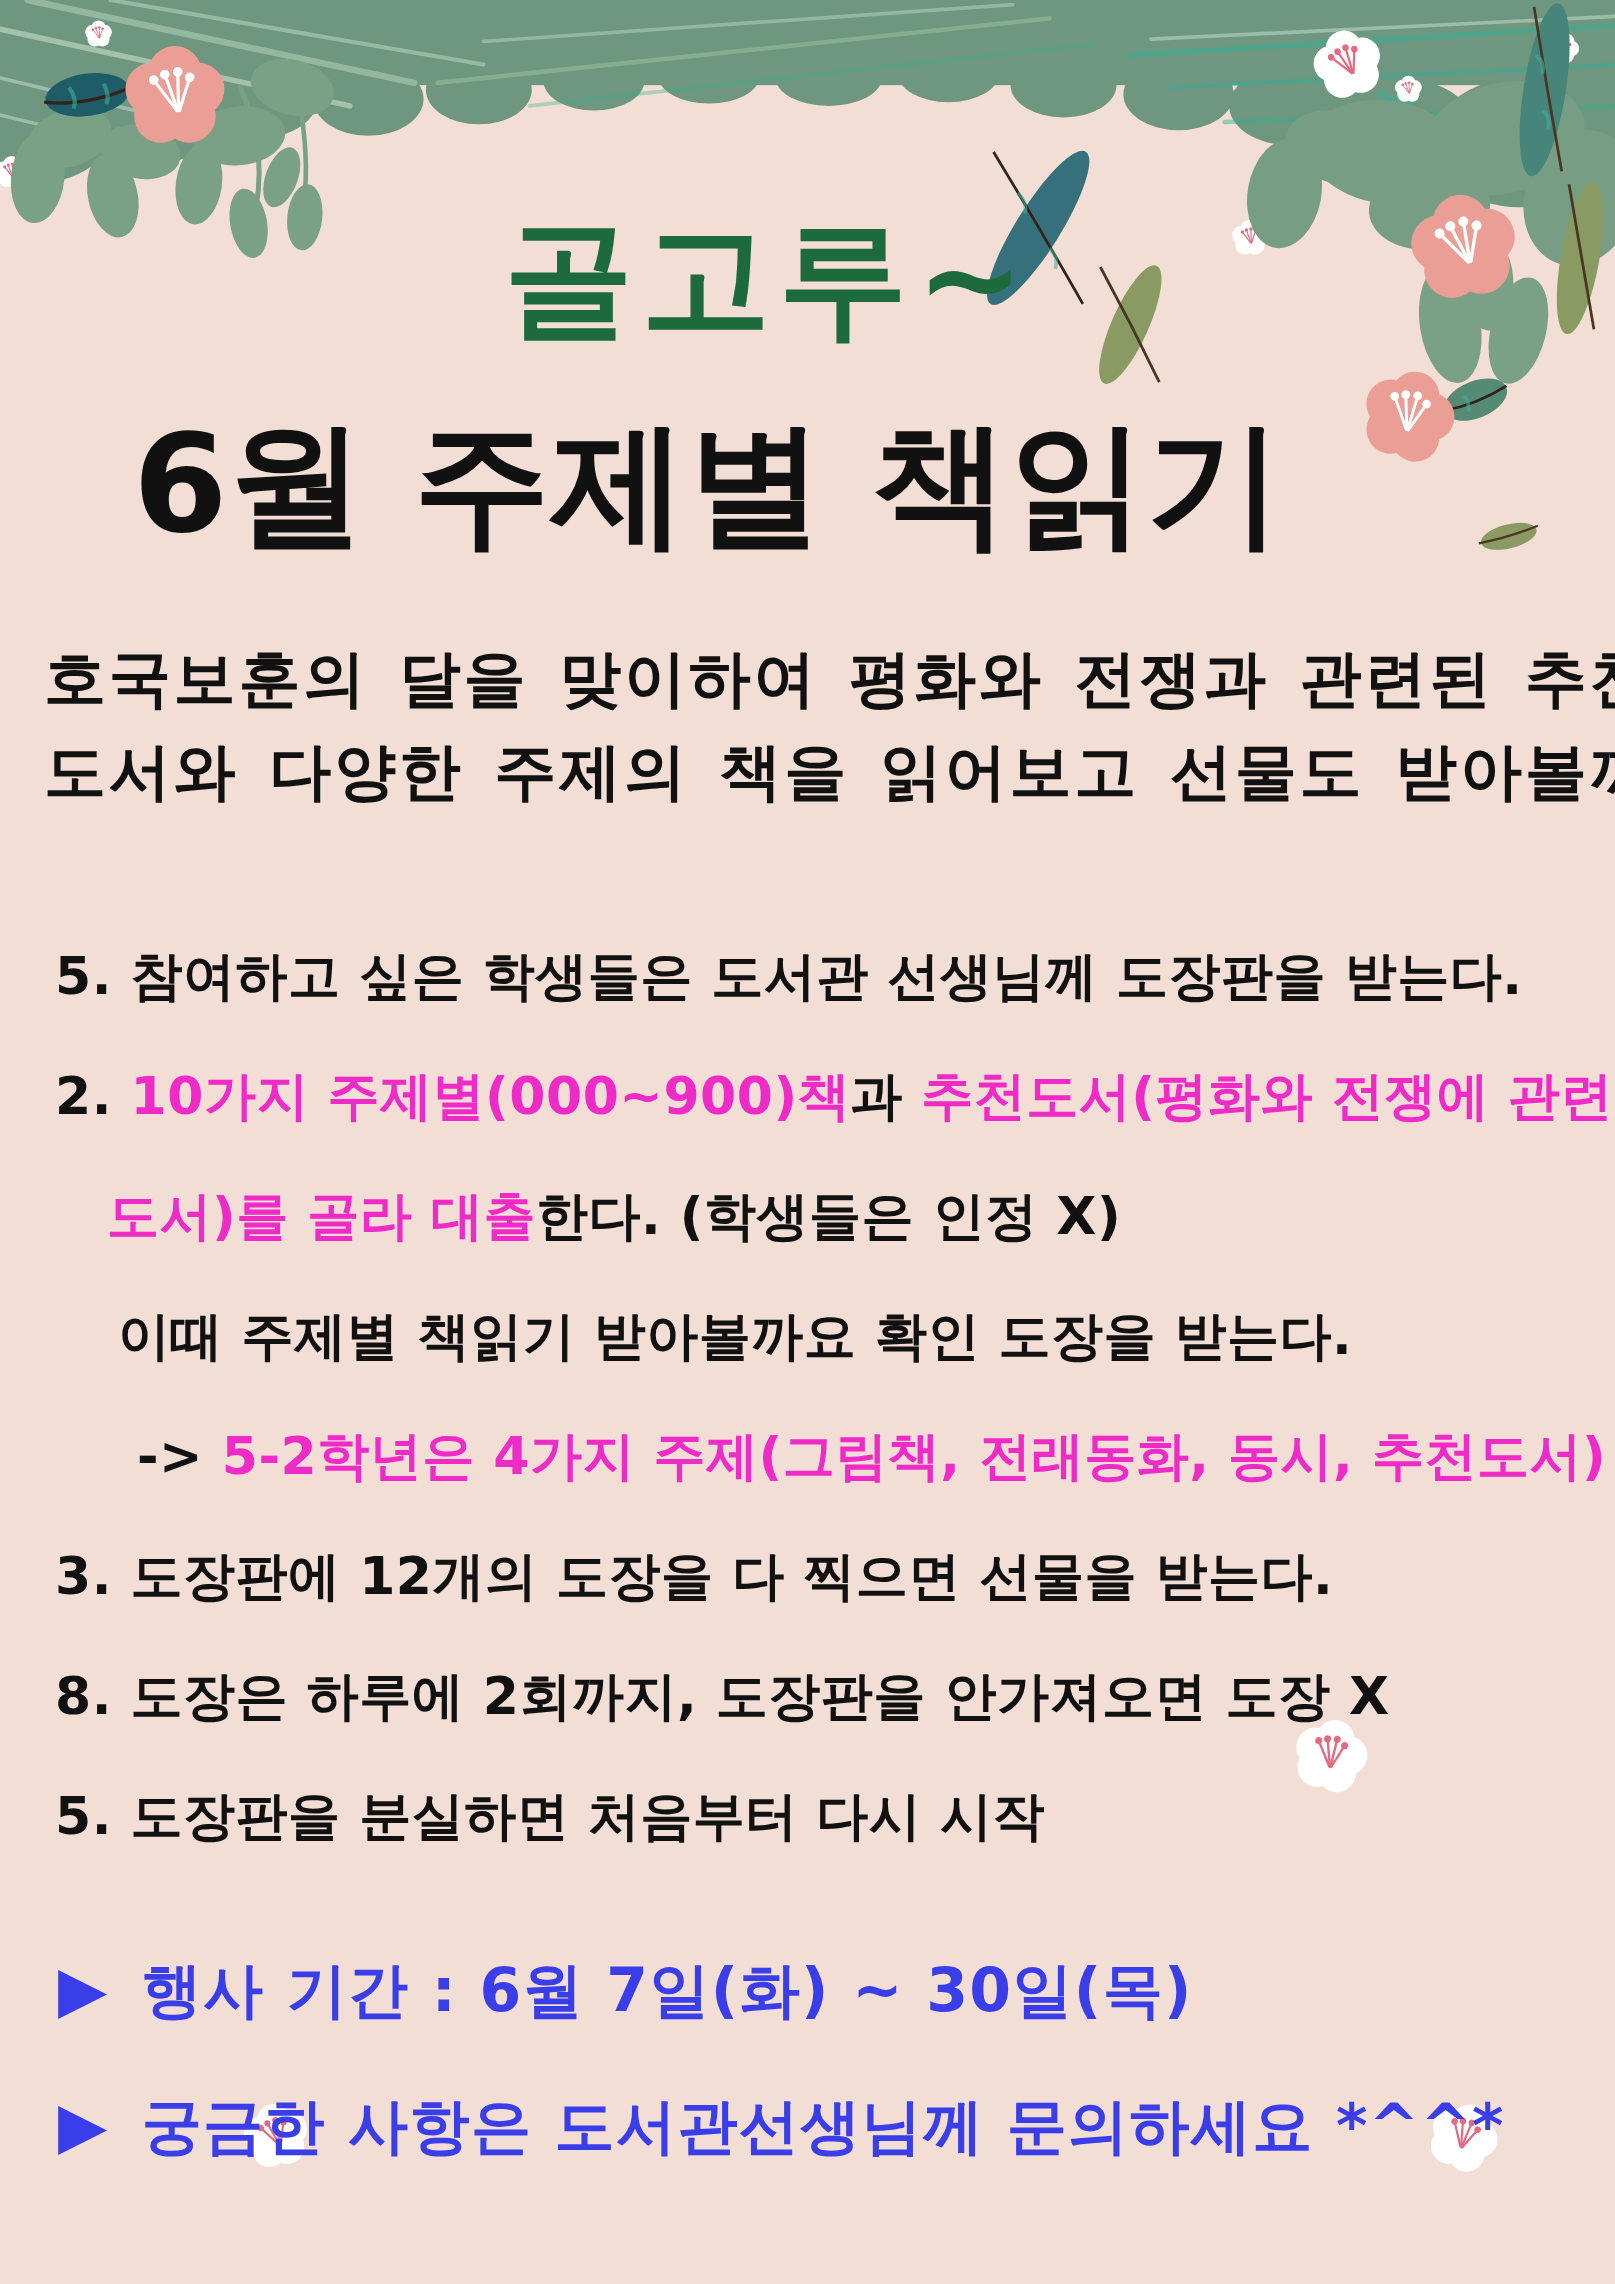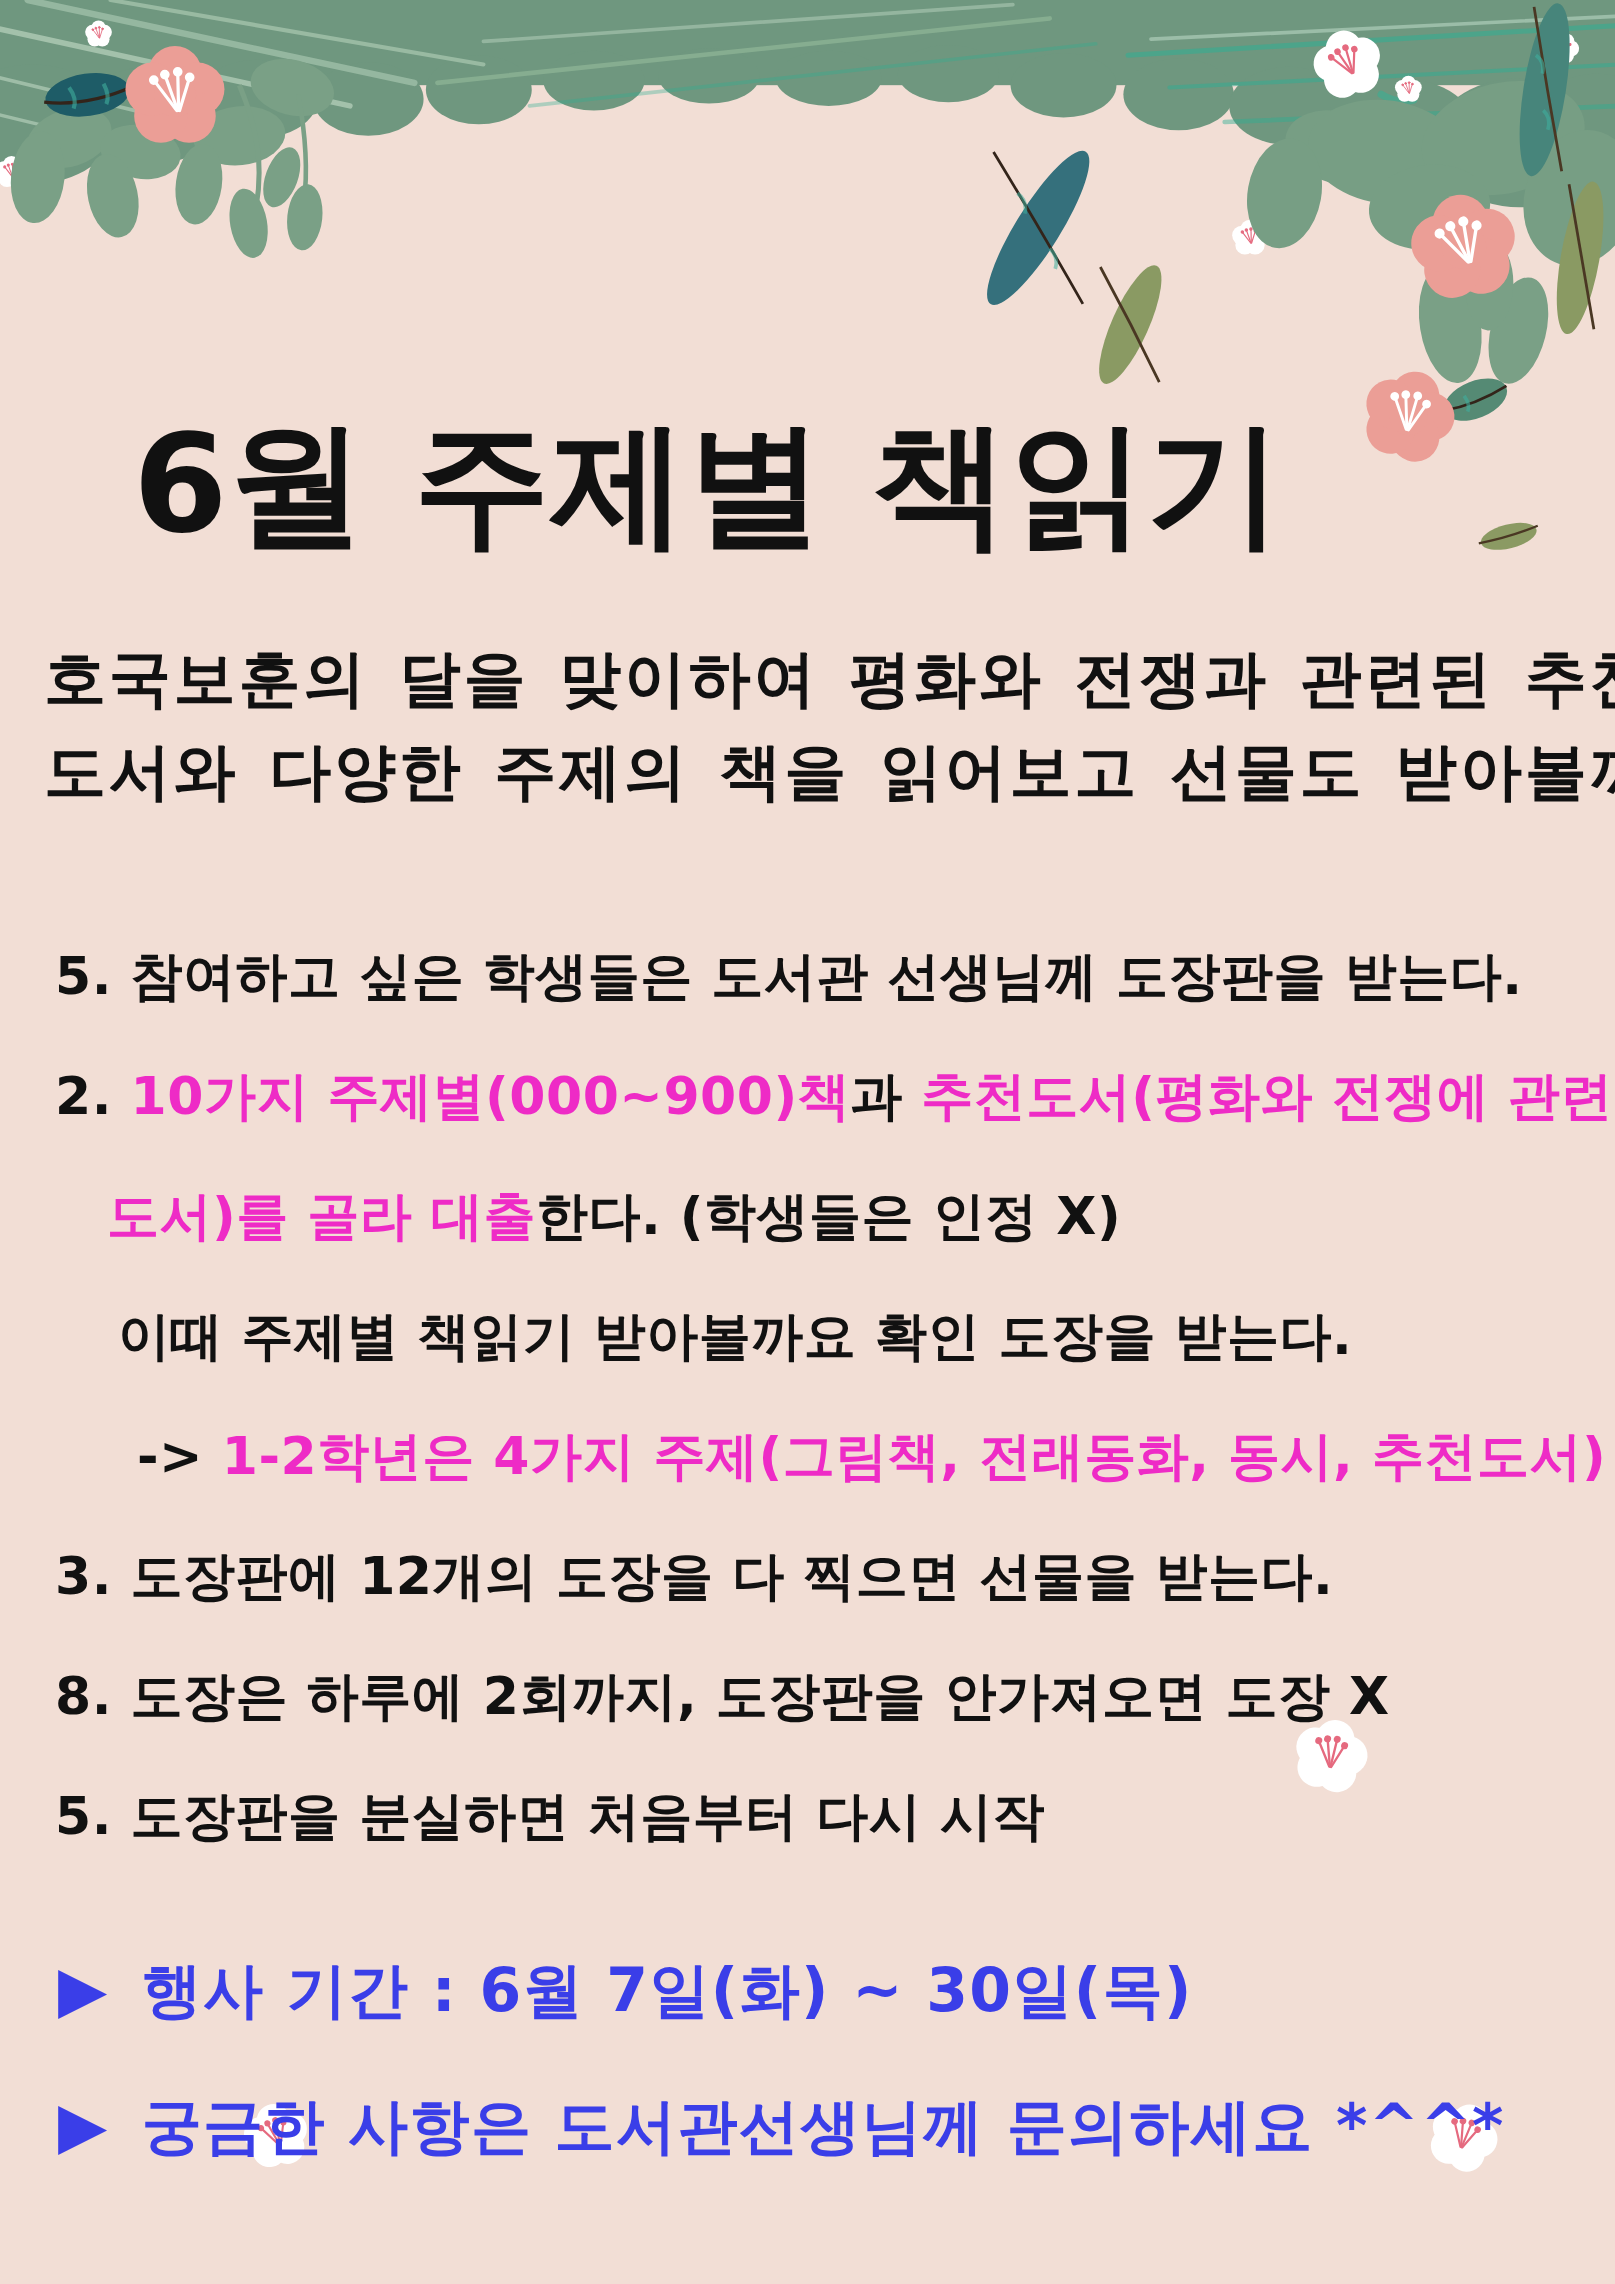--- a/index.html
+++ b/index.html
@@ -177,6 +177,7 @@
     <use href="#flower5" class="white-f" transform="translate(3178,4643) scale(.68) rotate(24)"></use>
   </svg>
 
+  <div class="txt script-title">골고루~</div>
   <div class="txt main-title">6월 주제별 책읽기</div>
 
   <div class="txt intro">

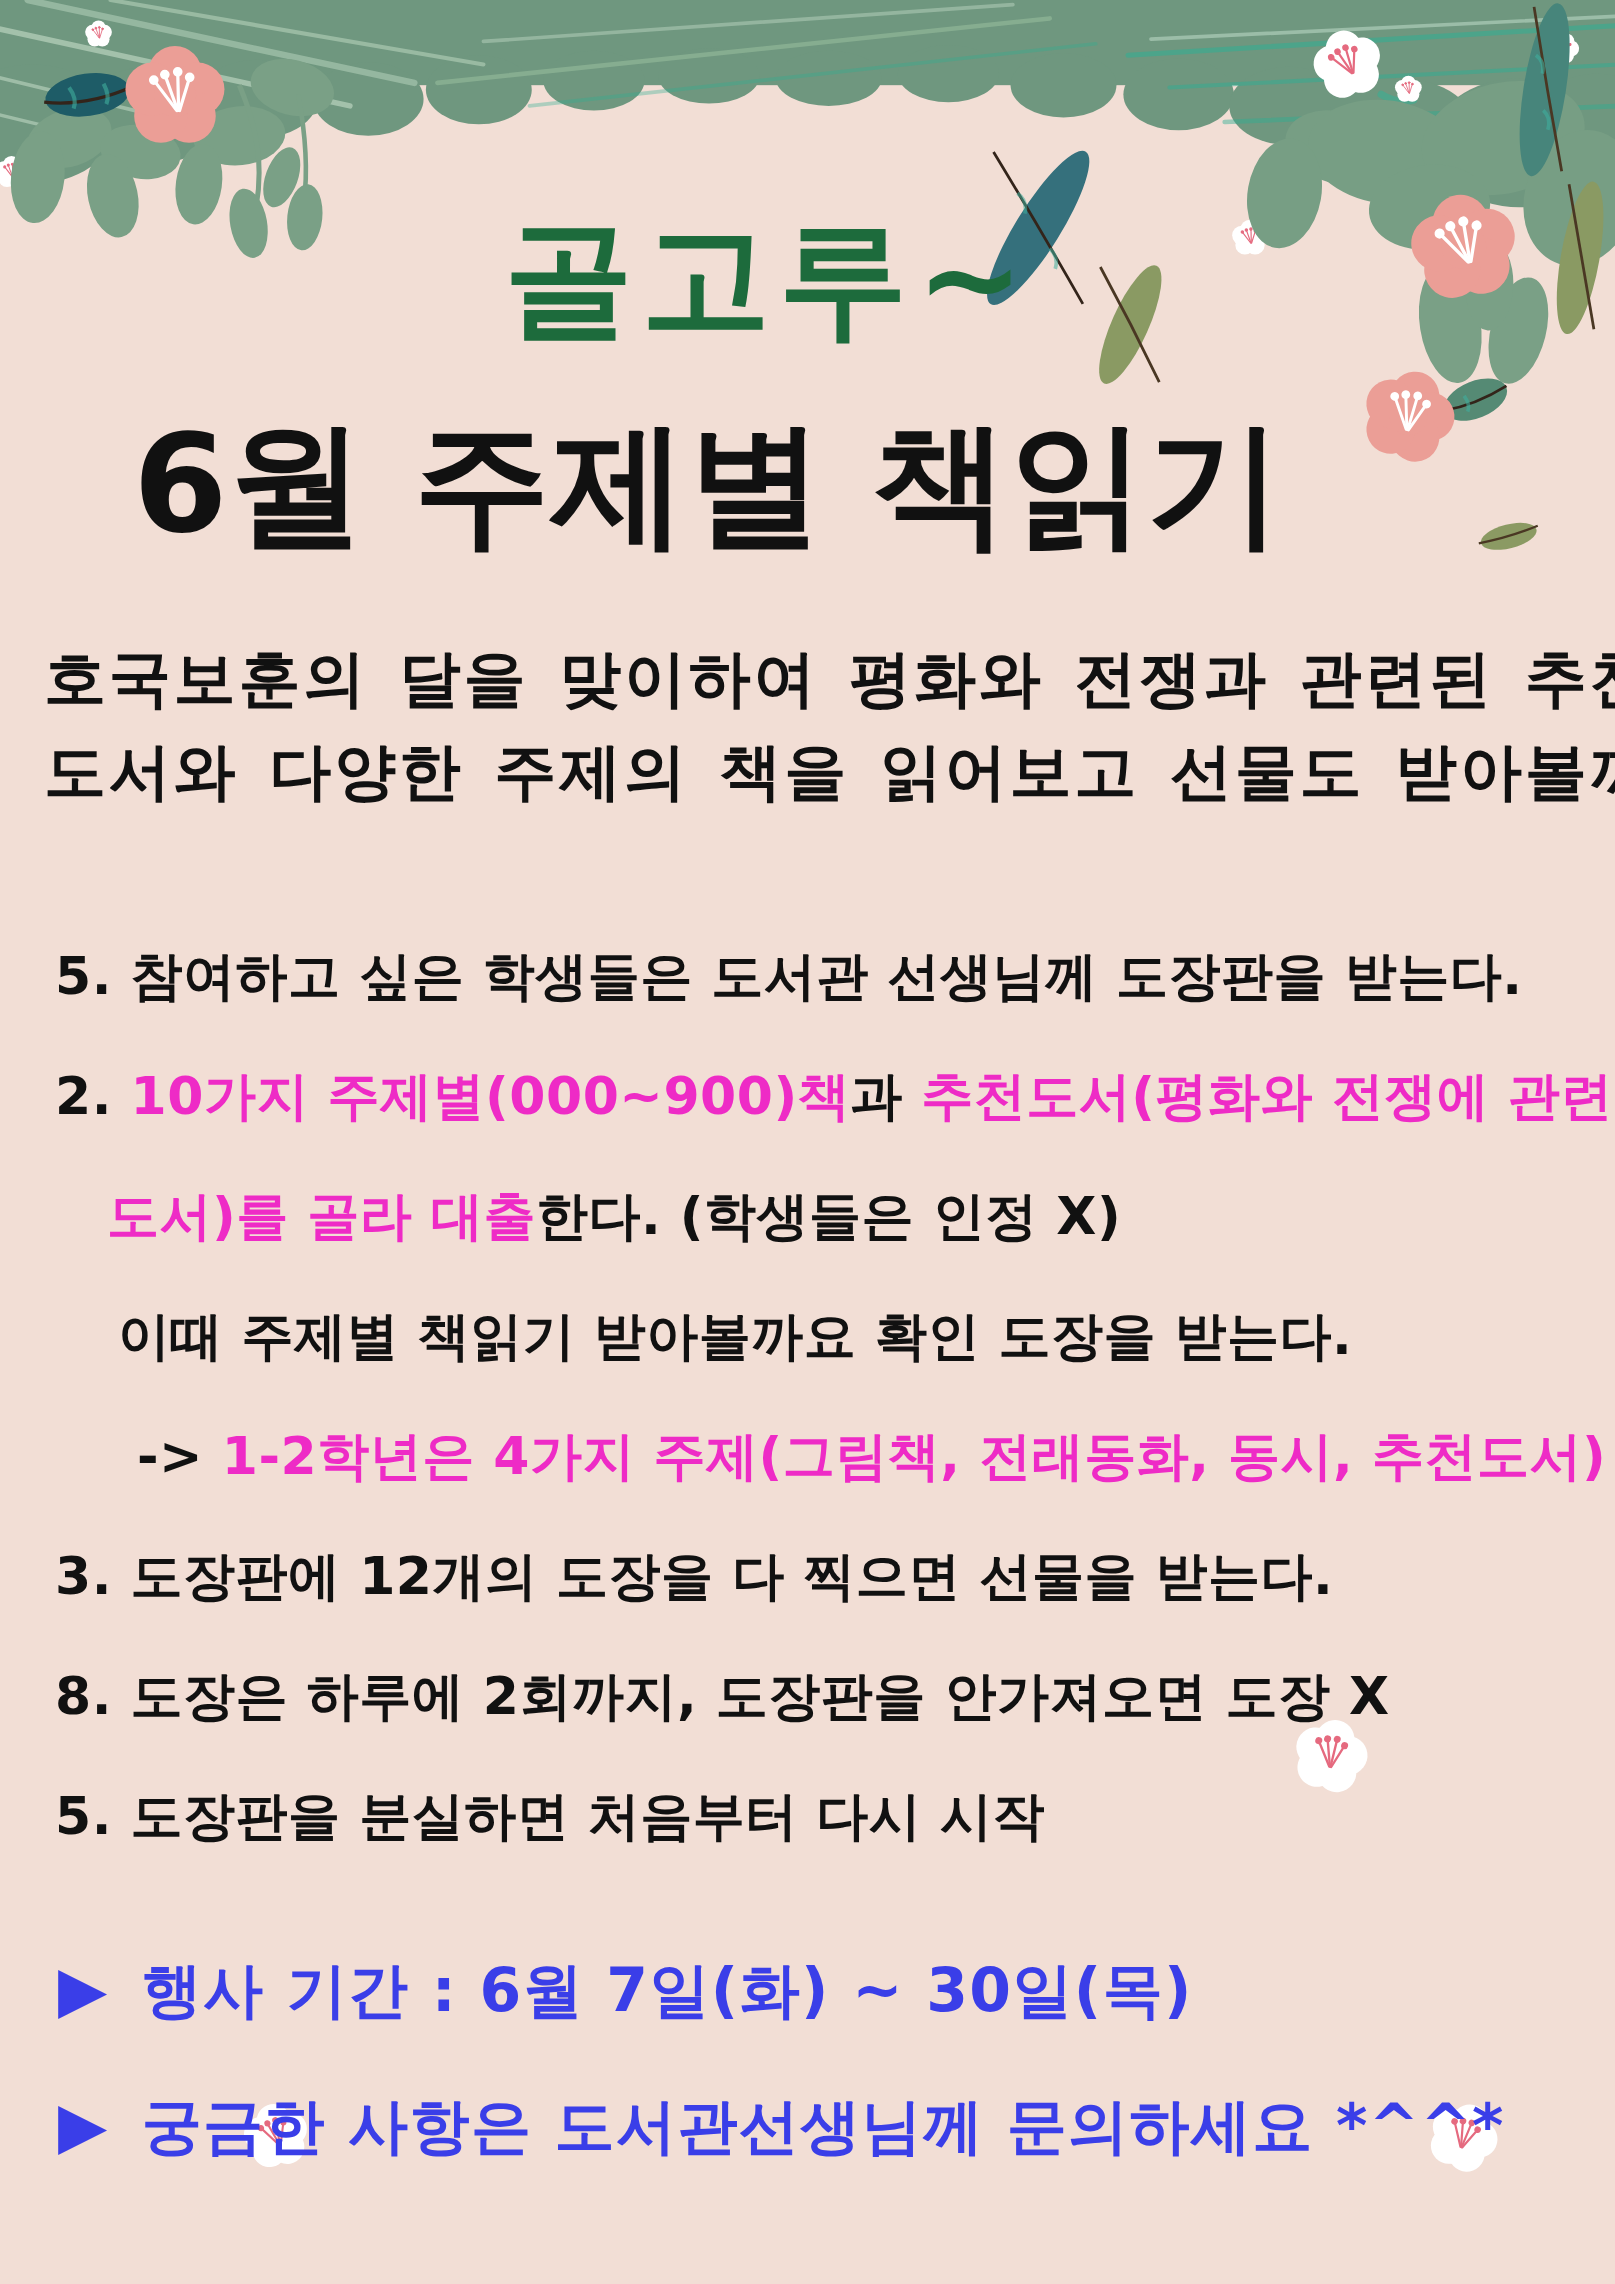--- a/index.html
+++ b/index.html
@@ -190,7 +190,7 @@
       <div class="rule-line"><span class="c-ink">2. </span><span class="c-magenta">10가지 주제별(000~900)책</span><span class="c-ink">과 </span><span class="c-magenta">추천도서(평화와 전쟁에 관련된</span></div>
       <div class="rule-line ind1"><span class="c-magenta">도서)를 골라 대출</span><span class="c-ink">한다. (학생들은 인정 X)</span></div>
       <div class="rule-line ind2"><span class="c-ink">이때 주제별 책읽기 받아볼까요 확인 도장을 받는다.</span></div>
-      <div class="rule-line ind3"><span class="c-ink">-&gt; </span><span class="c-magenta">1-2학년은 4가지 주제(그림책, 전래동화, 동시, 추천도서)</span></div>
+      <div class="rule-line ind3"><span class="c-ink">-&gt; </span><span class="c-magenta">5-2학년은 4가지 주제(그림책, 전래동화, 동시, 추천도서)</span></div>
       <div class="rule-line"><span class="c-ink">3. 도장판에 12개의 도장을 다 찍으면 선물을 받는다.</span></div>
       <div class="rule-line"><span class="c-ink">8. 도장은 하루에 2회까지, 도장판을 안가져오면 도장 X</span></div>
       <div class="rule-line"><span class="c-ink">5. 도장판을 분실하면 처음부터 다시 시작</span></div>

